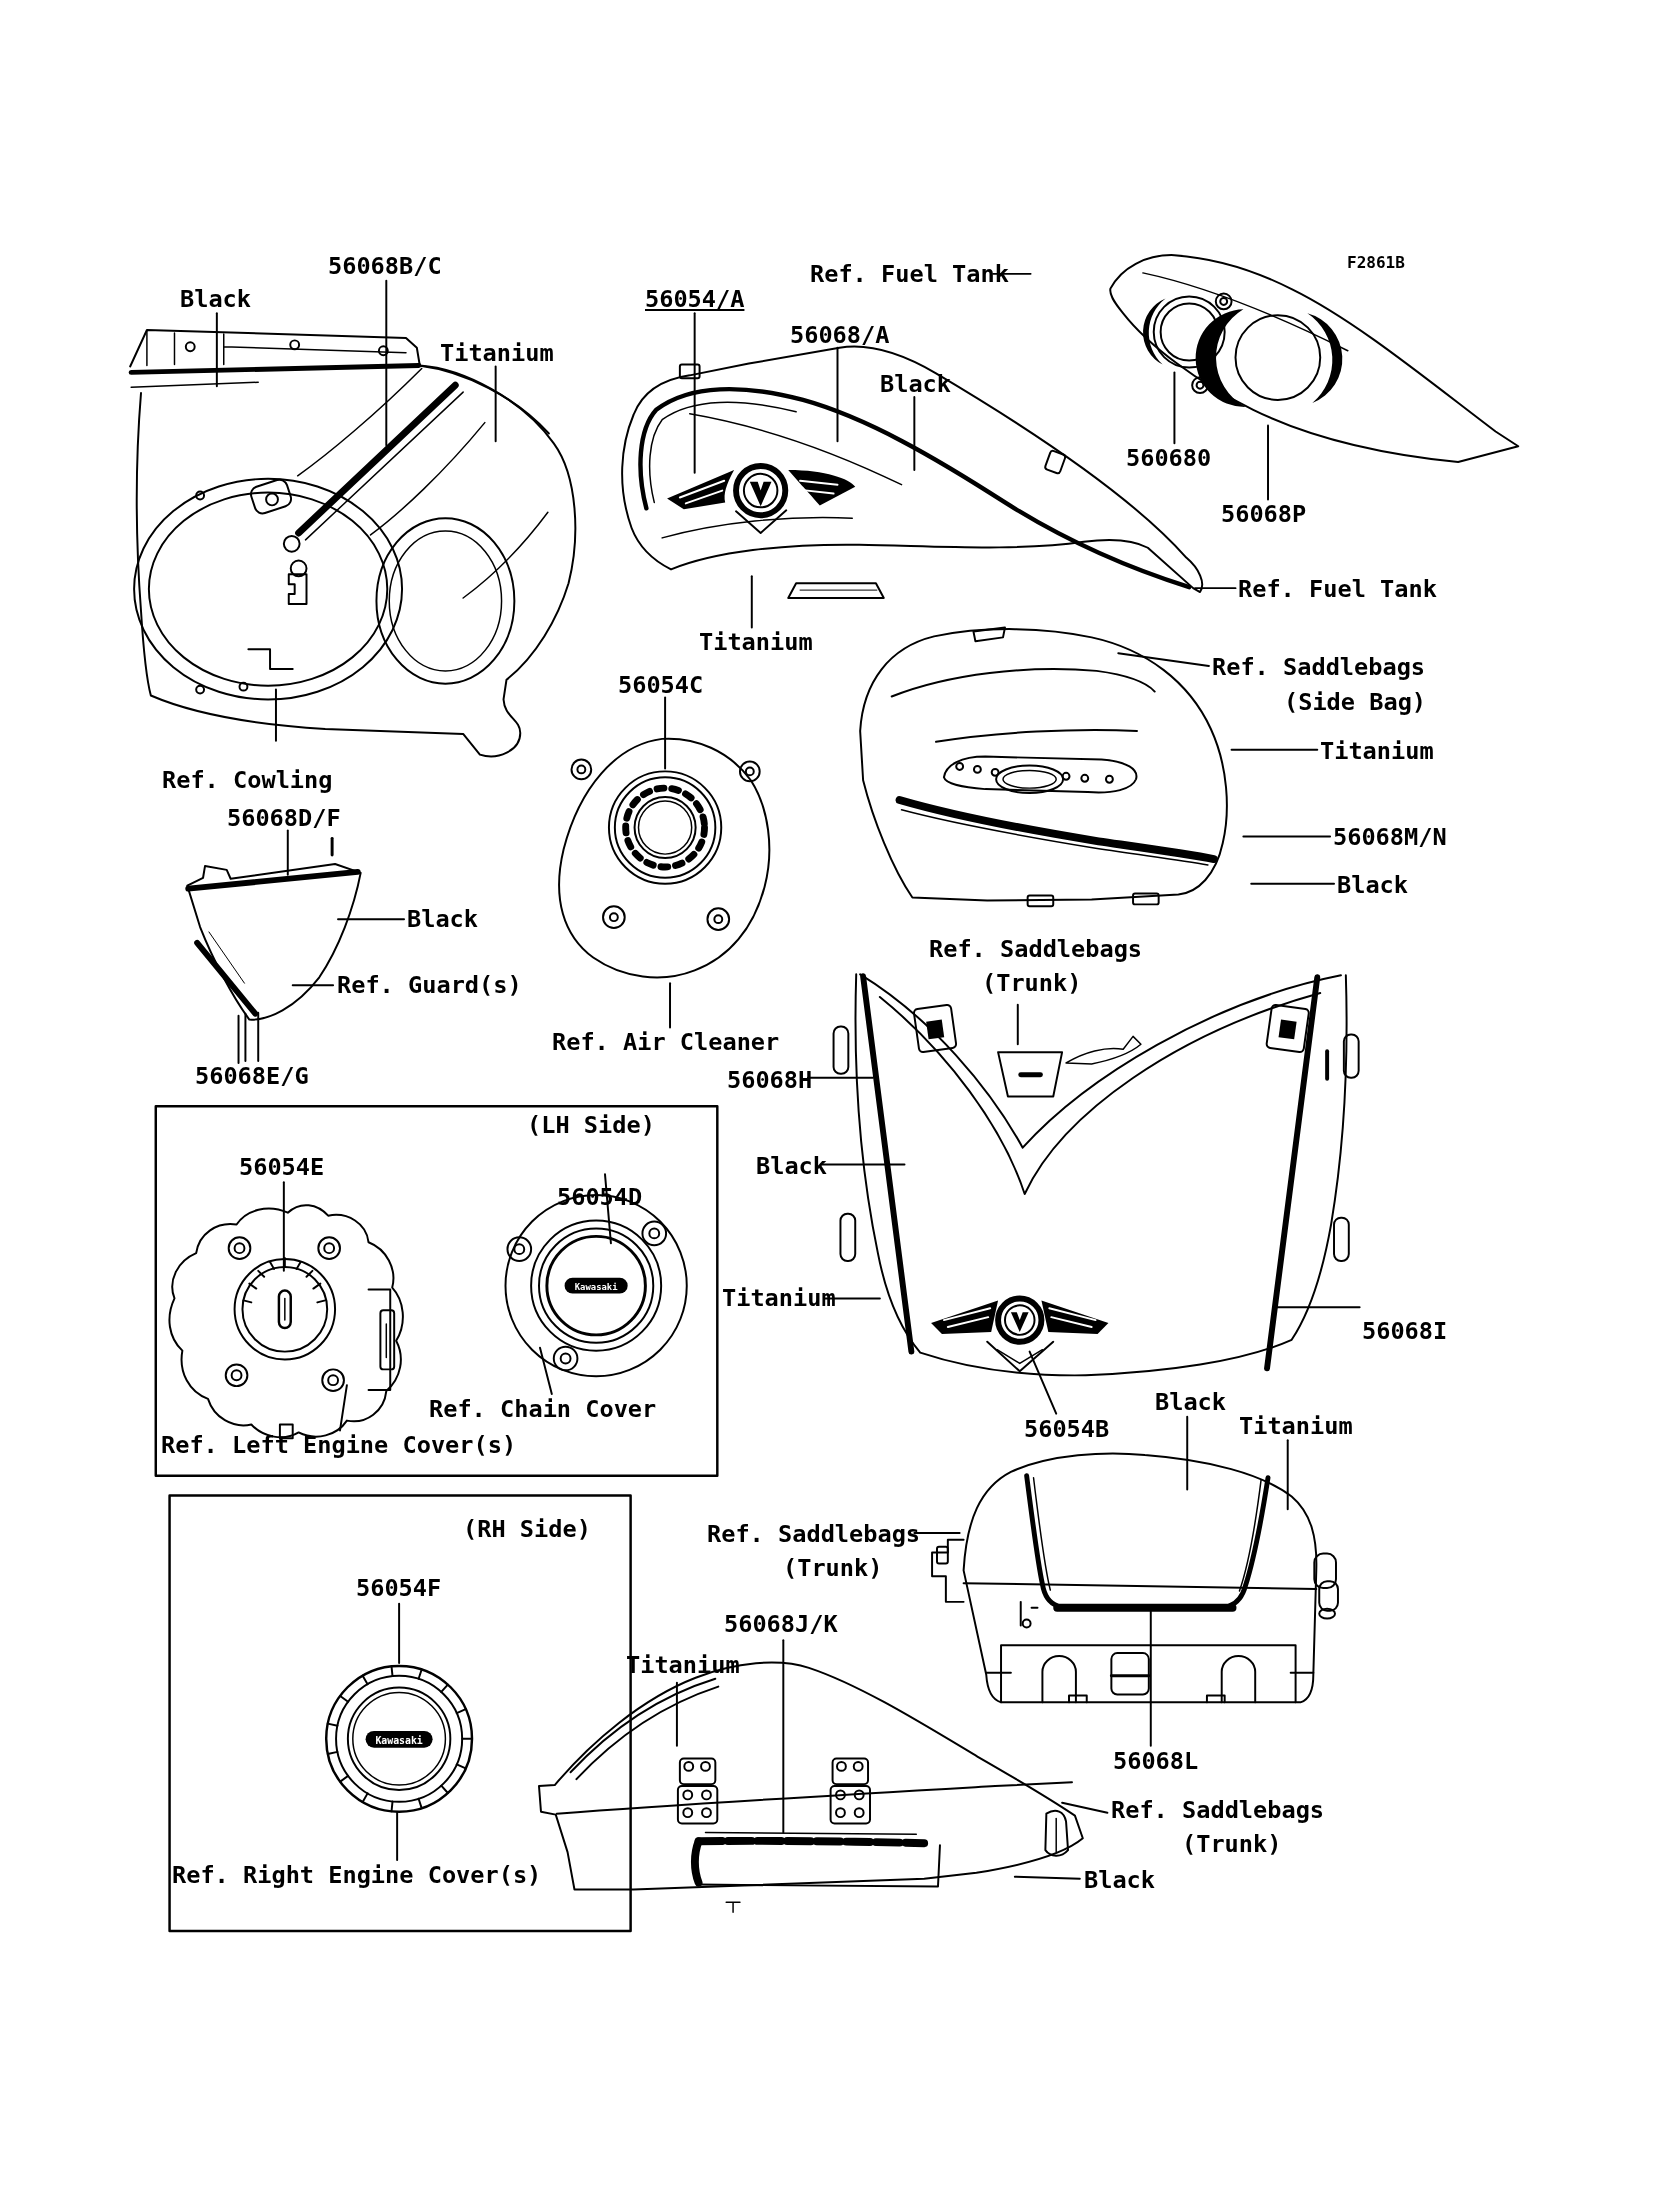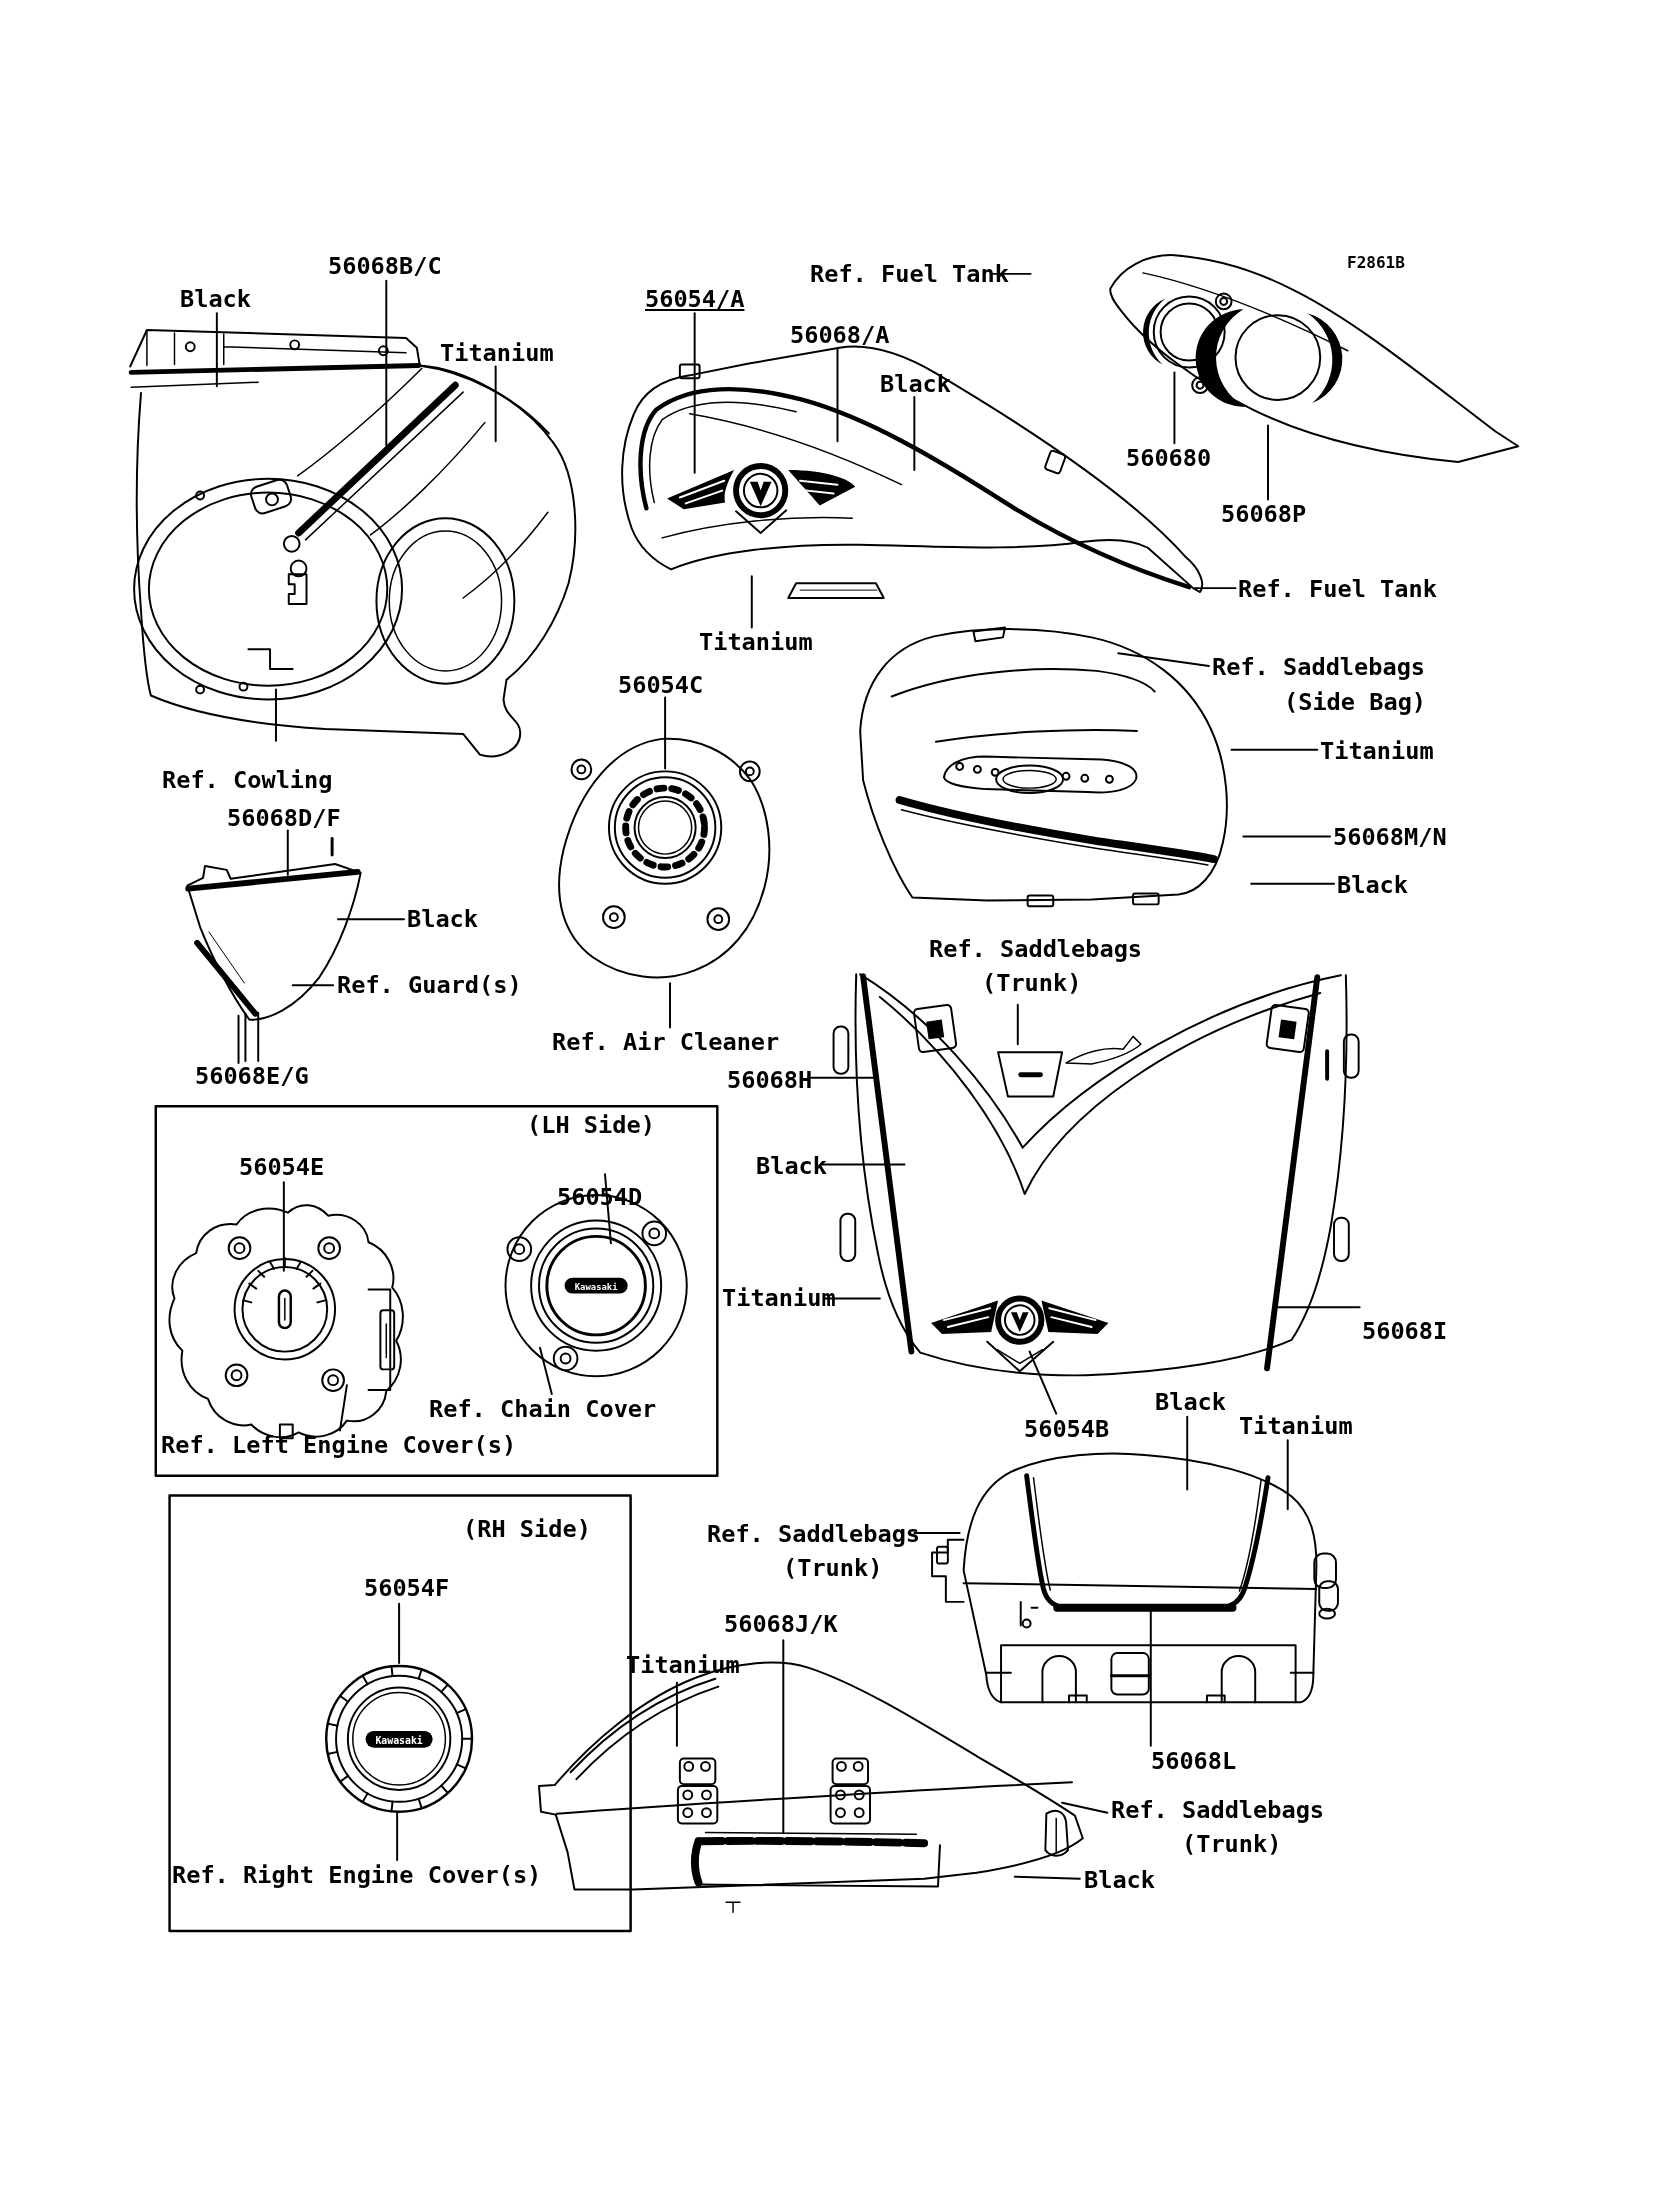--- a/index.html
+++ b/index.html
@@ -386,7 +386,7 @@
   <div class="lbl" style="left:161px;top:1433px;">Ref. Left Engine Cover(s)</div>
 
   <div class="lbl" style="left:463px;top:1517px;">(RH Side)</div>
-  <div class="lbl" style="left:364px;top:1576px;text-align:right;">56054F</div>
+  <div class="lbl" style="left:356px;top:1576px;text-align:right;">56054F</div>
   <div class="lbl" style="left:172px;top:1863px;">Ref. Right Engine Cover(s)</div>
 
 </div>

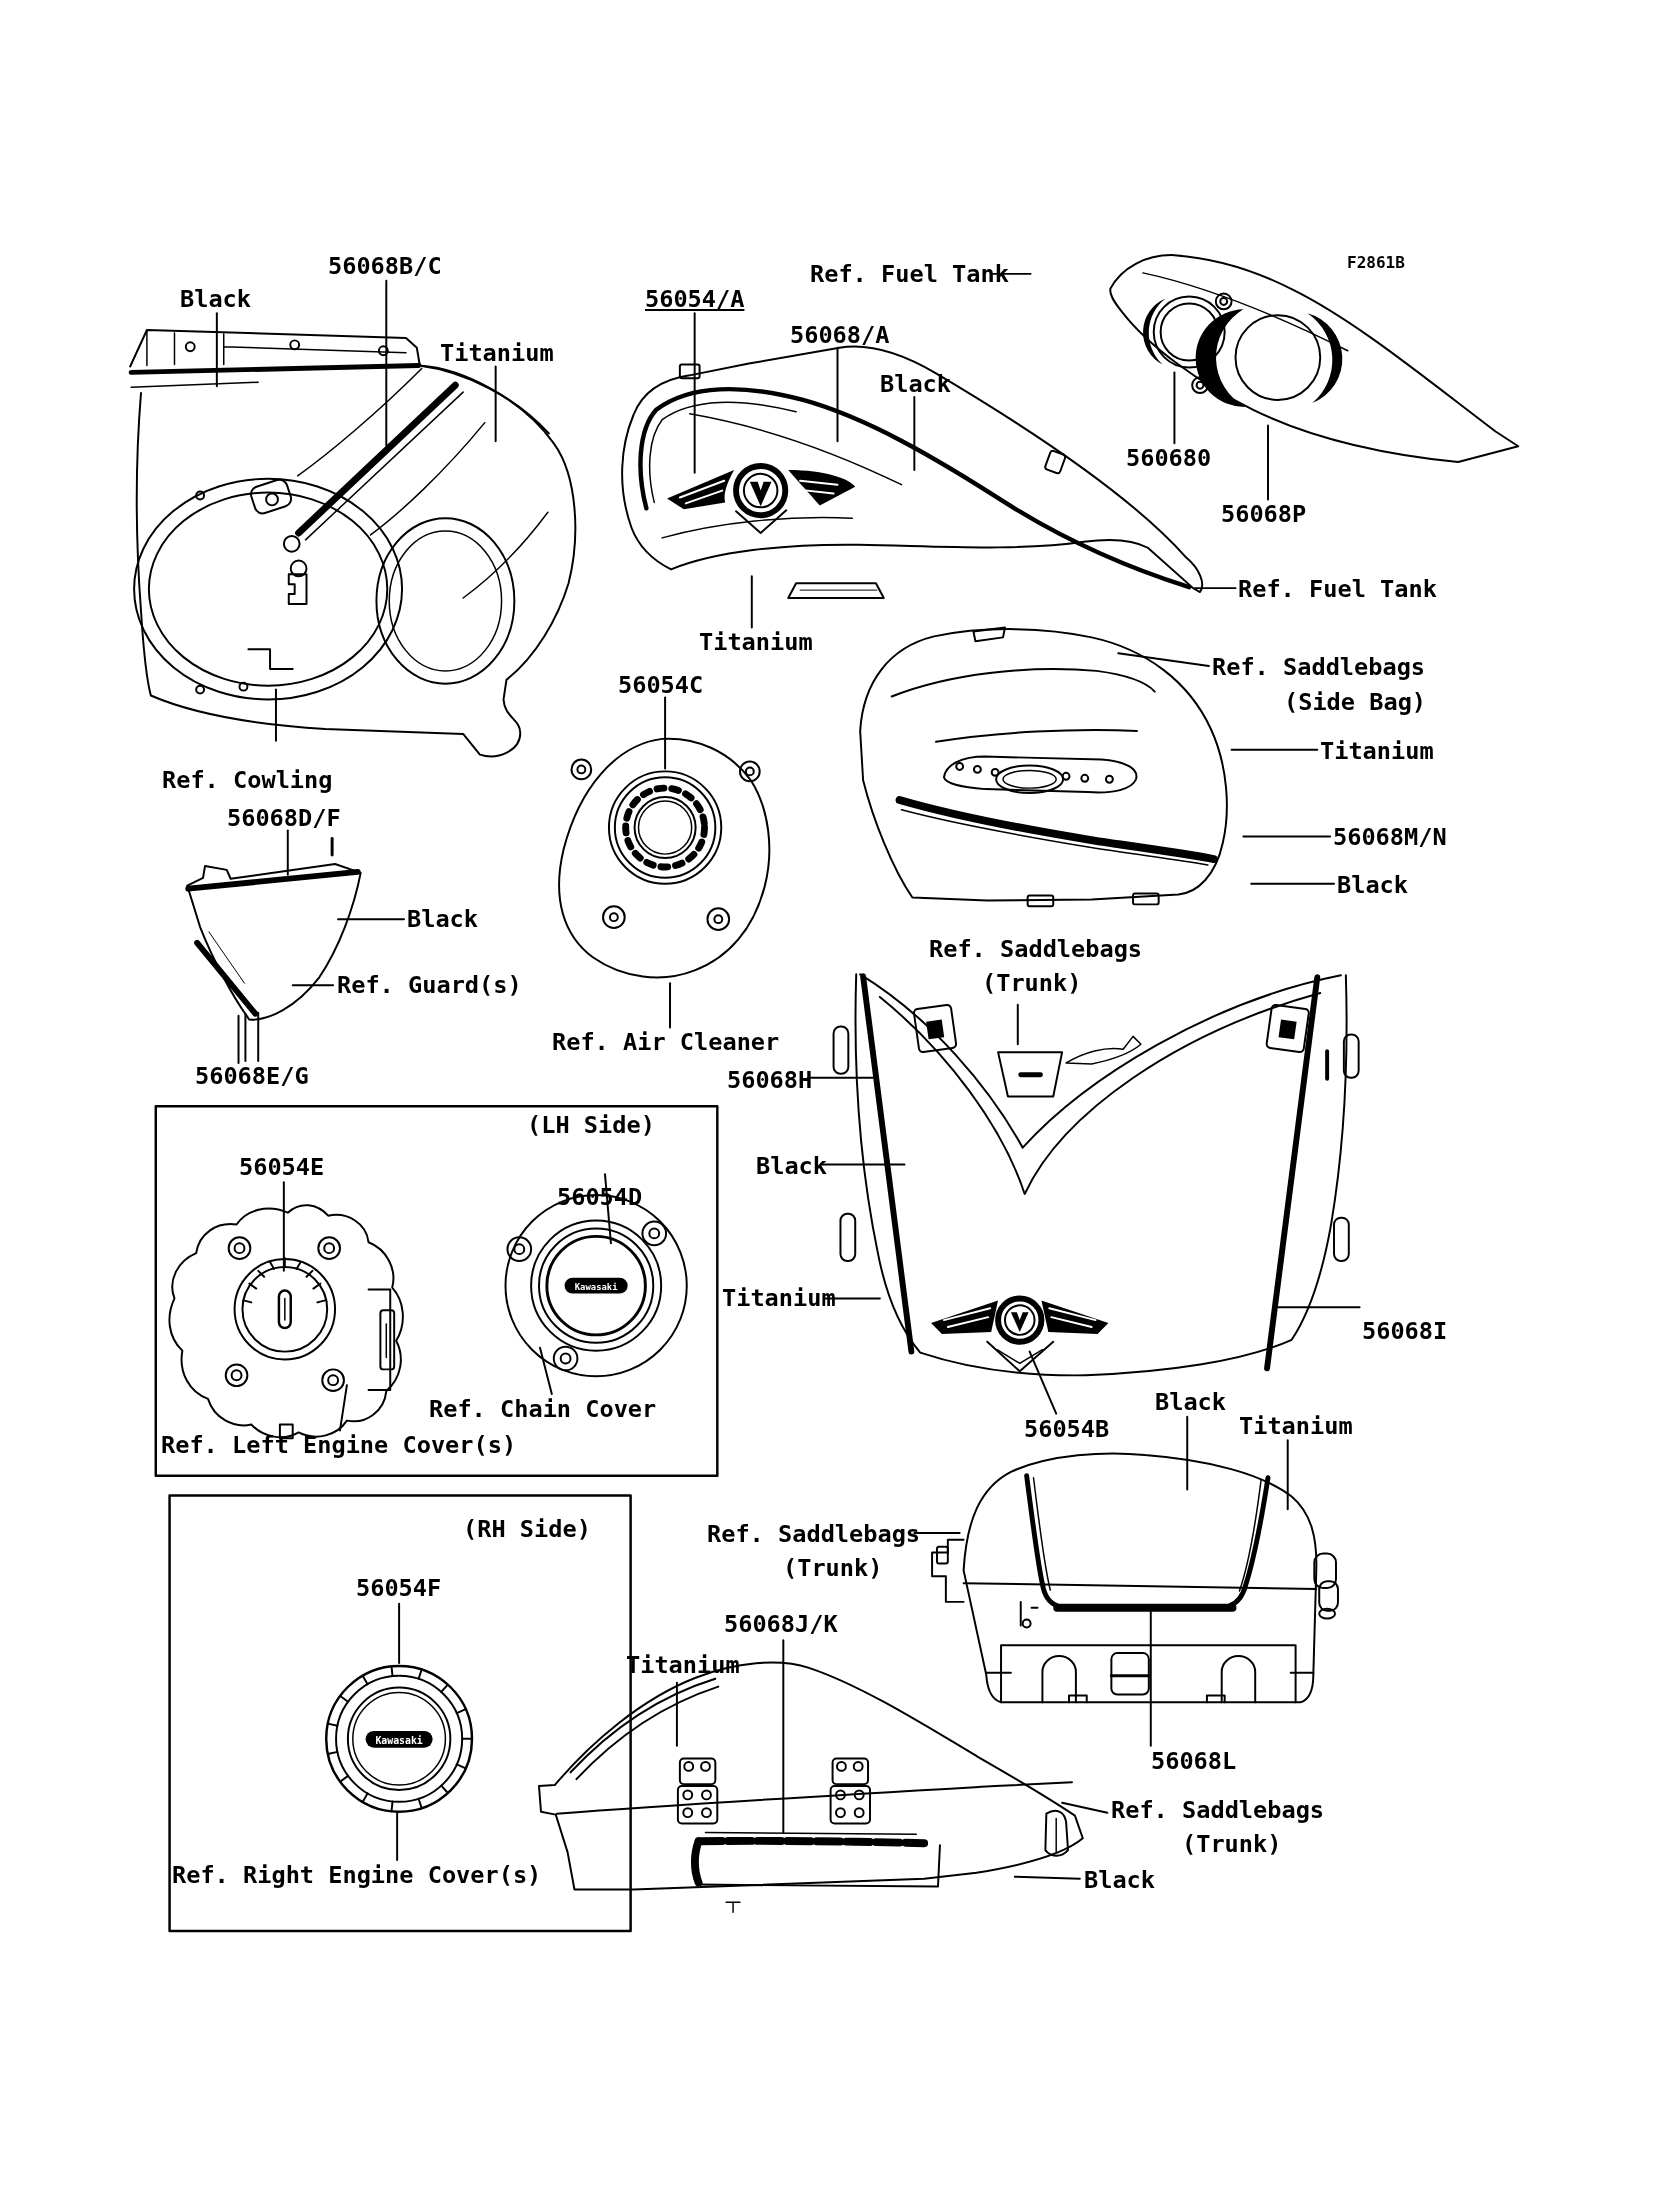--- a/index.html
+++ b/index.html
@@ -371,7 +371,7 @@
   <div class="lbl" style="left:1239px;top:1414px;">Titanium</div>
   <div class="lbl" style="left:707px;top:1522px;">Ref. Saddlebags</div>
   <div class="lbl" style="left:783px;top:1556px;">(Trunk)</div>
-  <div class="lbl" style="left:1151px;top:1749px;">56068L</div>
+  <div class="lbl" style="left:1113px;top:1749px;">56068L</div>
   <div class="lbl" style="left:1111px;top:1798px;">Ref. Saddlebags</div>
   <div class="lbl" style="left:1182px;top:1832px;">(Trunk)</div>
 

